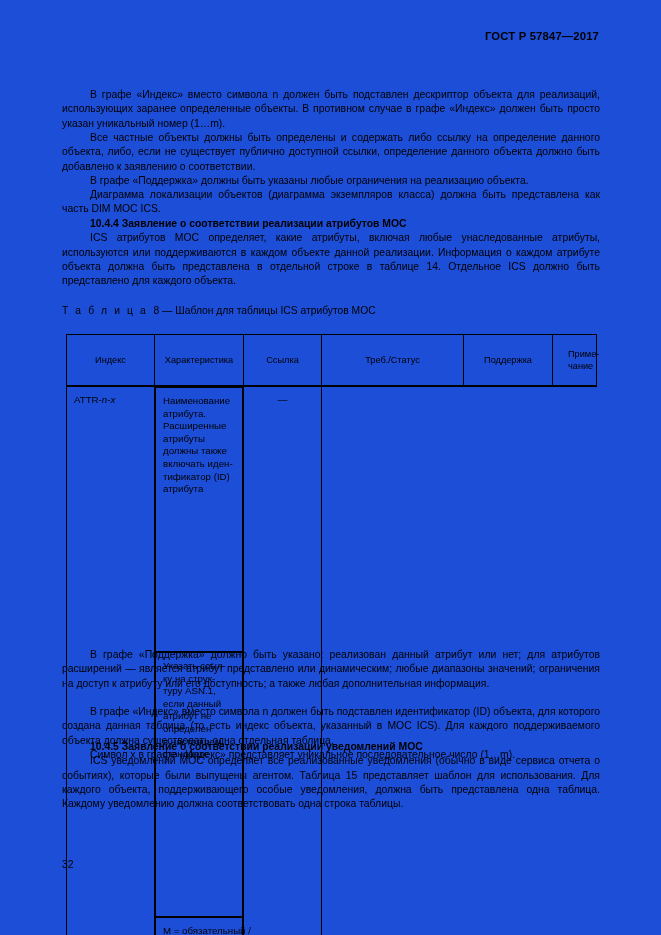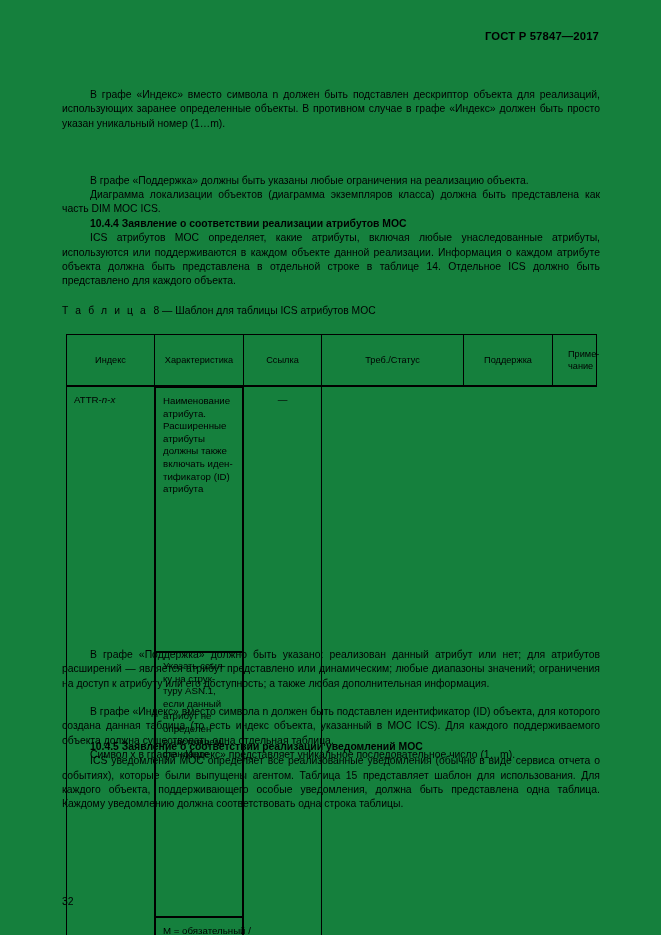--- a/index.html
+++ b/index.html
@@ -16,7 +16,7 @@
     position: relative;
     width: 661px;
     height: 935px;
-    background: #15803d;
+    background: #1d4ed8;
     overflow: hidden;
     box-sizing: border-box;
   }

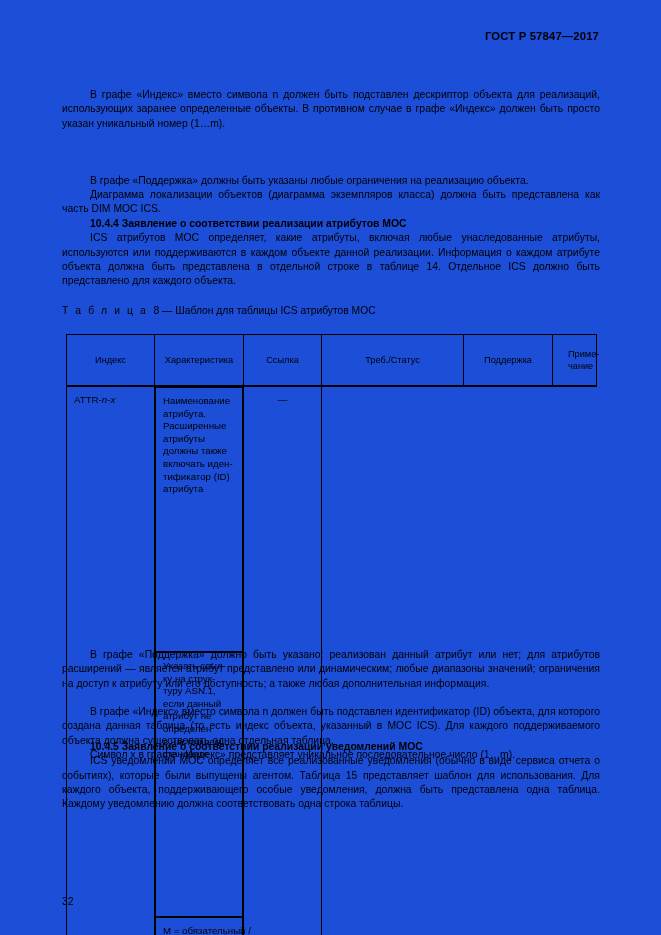--- a/index.html
+++ b/index.html
@@ -125,6 +125,9 @@
     <p class="body">В графе «Индекс» вместо символа n должен быть подставлен дескриптор объекта для реализаций, использующих заранее определенные объекты. В противном случае в графе «Индекс» должен быть просто указан уникальный номер (1…m).</p>
   </div>
 
+  <div class="col" style="top:131px;">
+    <p class="body">Все частные объекты должны быть определены и содержать либо ссылку на определение данного объекта, либо, если не существует публично доступной ссылки, определение данного объекта должно быть добавлено к заявлению о соответствии.</p>
+  </div>
 
   <div class="col" style="top:174px;">
     <p class="body">В графе «Поддержка» должны быть указаны любые ограничения на реализацию объекта.</p>

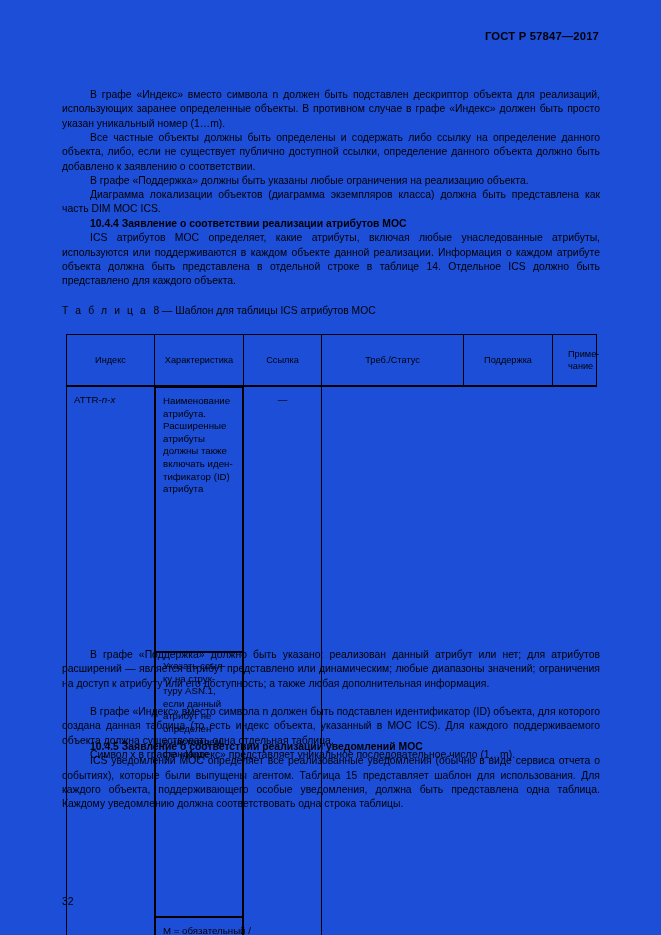--- a/index.html
+++ b/index.html
@@ -110,7 +110,7 @@
   .pagenum {
     position: absolute;
     left: 62px;
-    top: 896px;
+    top: 859px;
     font-size: 10.4px;
   }
 </style>

